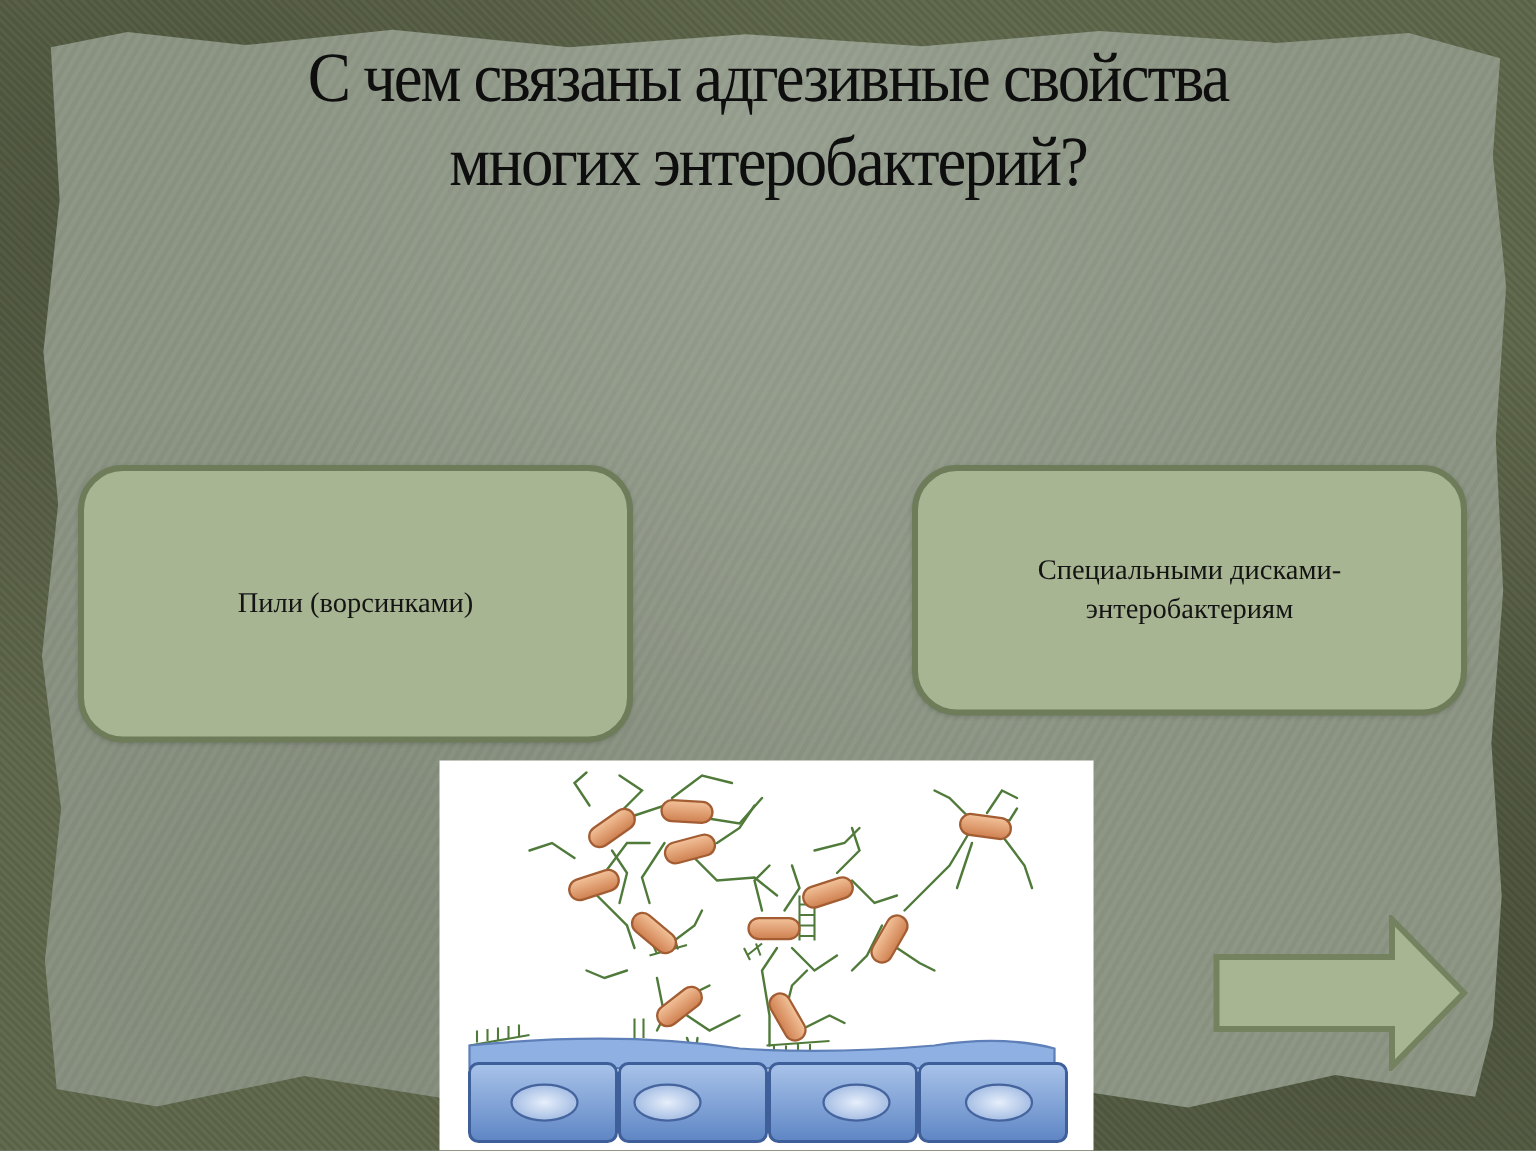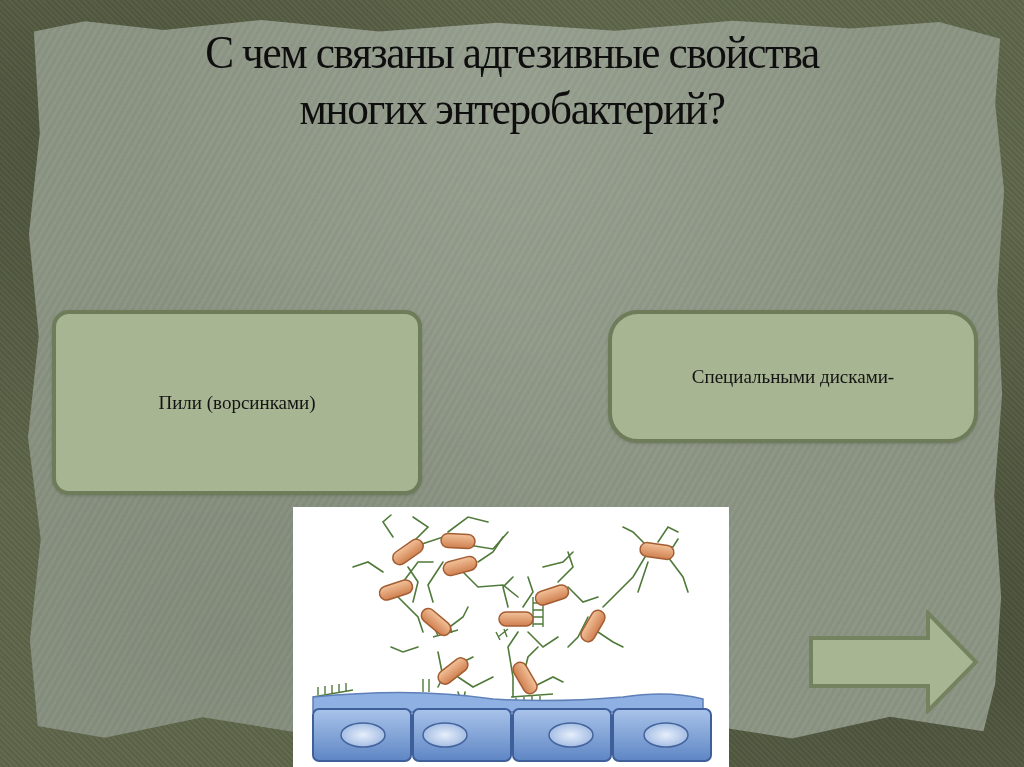--- a/index.html
+++ b/index.html
@@ -44,7 +44,7 @@
     cursor: pointer;
   }
   .box-left { left: 52px; top: 310px; width: 370px; height: 185px; border-radius: 17px; }
-  .box-right { left: 608px; top: 310px; width: 370px; height: 133px; padding: 0 30px; }
+  .box-right { left: 608px; top: 310px; width: 370px; height: 167px; padding: 0 30px; }
   .illustration {
     position: absolute; left: 293px; top: 507px; width: 436px; height: 260px;
     background: #ffffff;

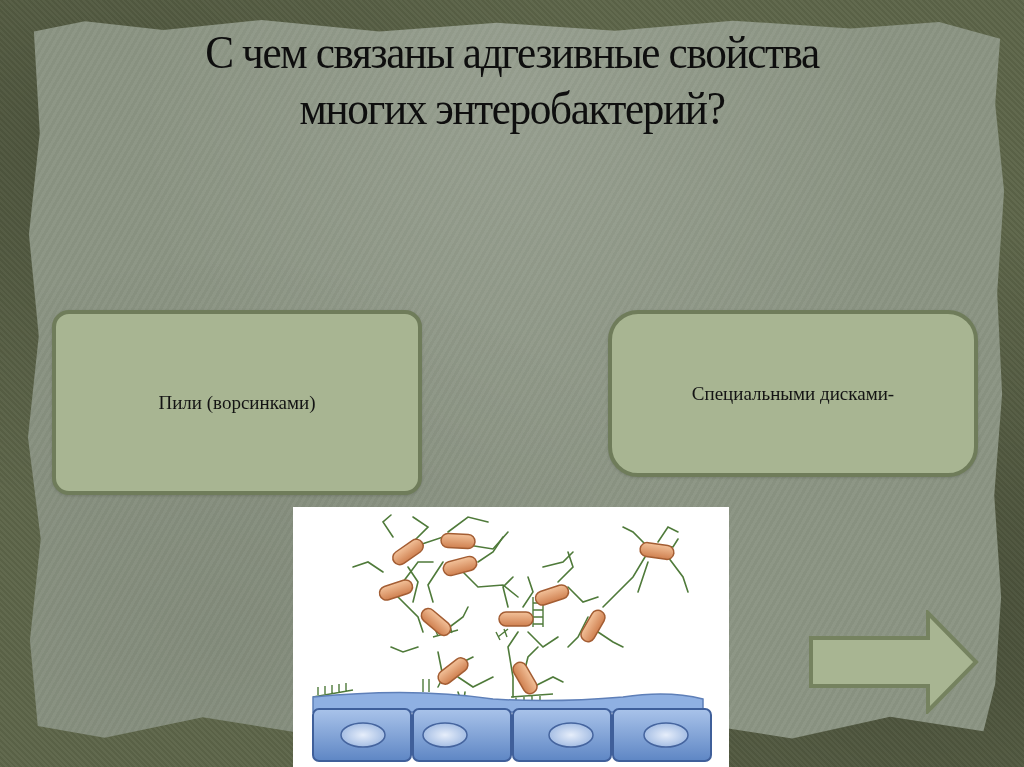--- a/index.html
+++ b/index.html
@@ -43,7 +43,7 @@
     box-shadow: 0 1px 3px rgba(0,0,0,0.15);
     cursor: pointer;
   }
-  .box-left { left: 52px; top: 310px; width: 370px; height: 185px; border-radius: 17px; }
+  .box-left { left: 52px; top: 310px; width: 370px; height: 185px; }
   .box-right { left: 608px; top: 310px; width: 370px; height: 167px; padding: 0 30px; }
   .illustration {
     position: absolute; left: 293px; top: 507px; width: 436px; height: 260px;

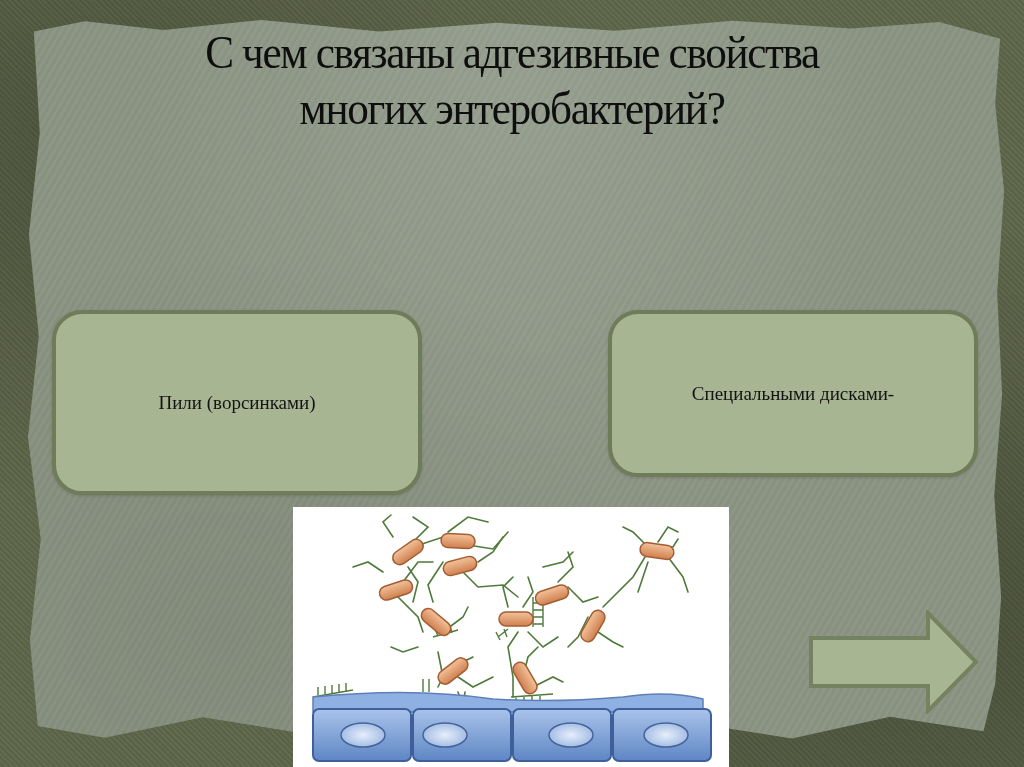--- a/index.html
+++ b/index.html
@@ -69,6 +69,7 @@
 <div class="answer-box box-right">
   <div>
     <div>Специальными дисками-</div>
+    <div>энтеробактериям</div>
   </div>
 </div>
 

